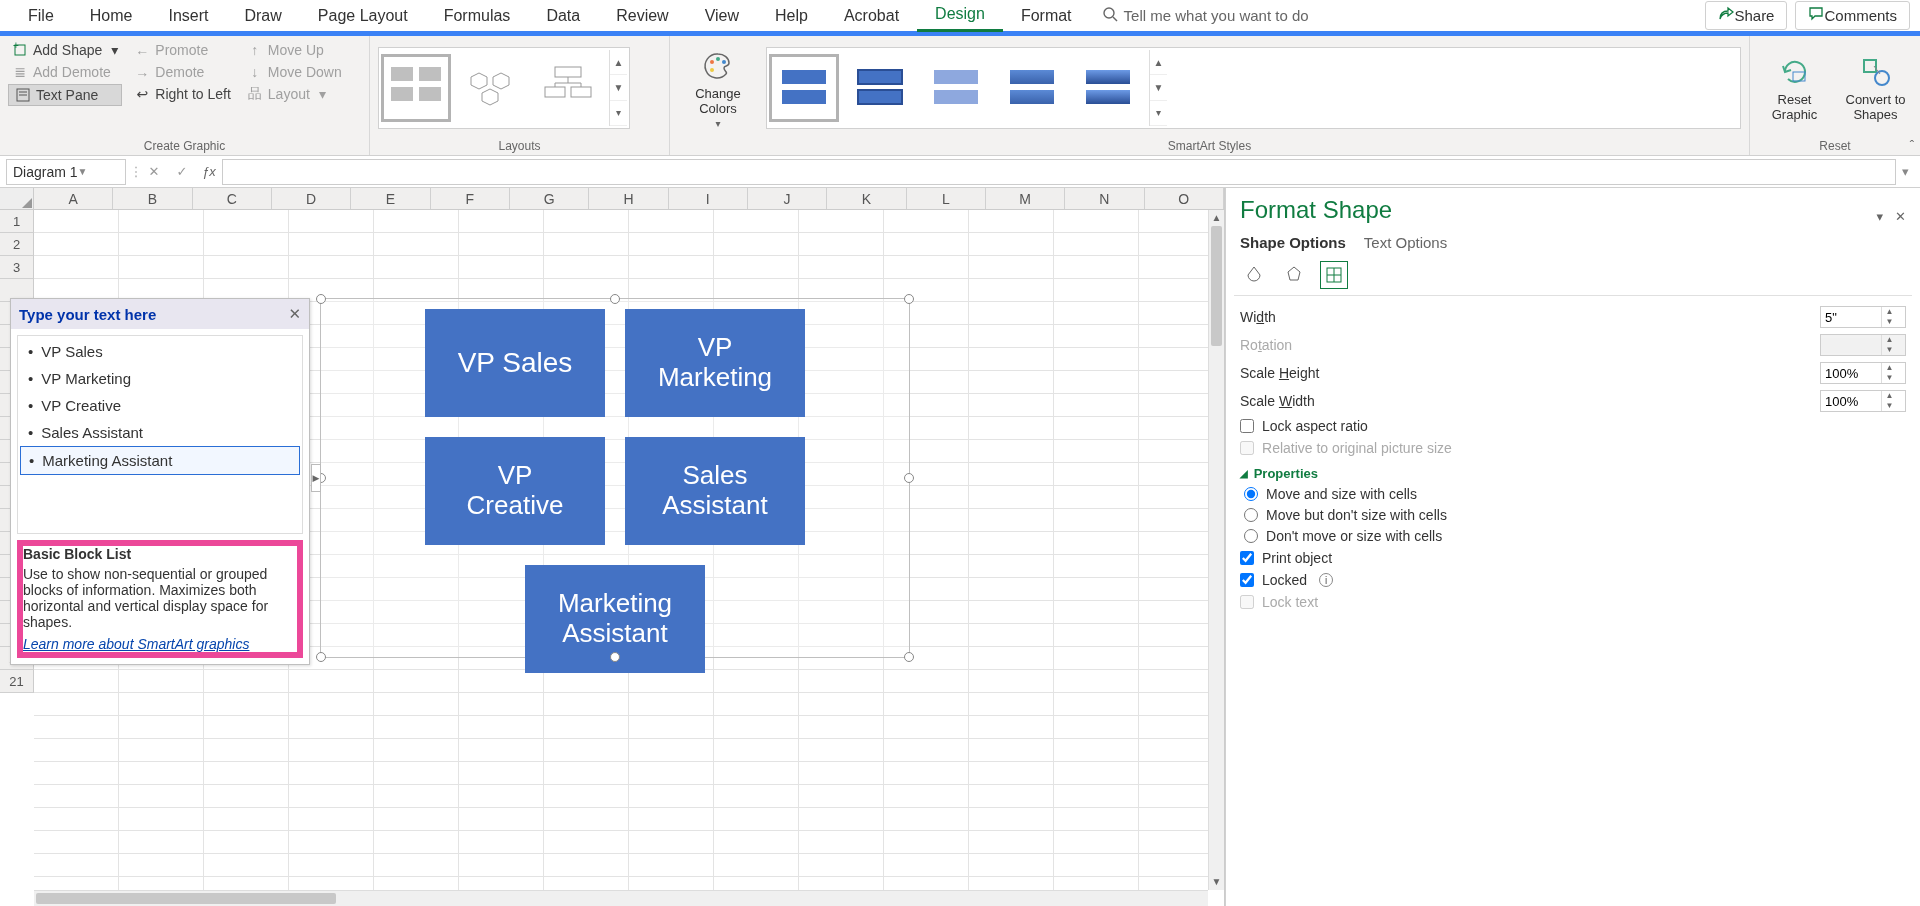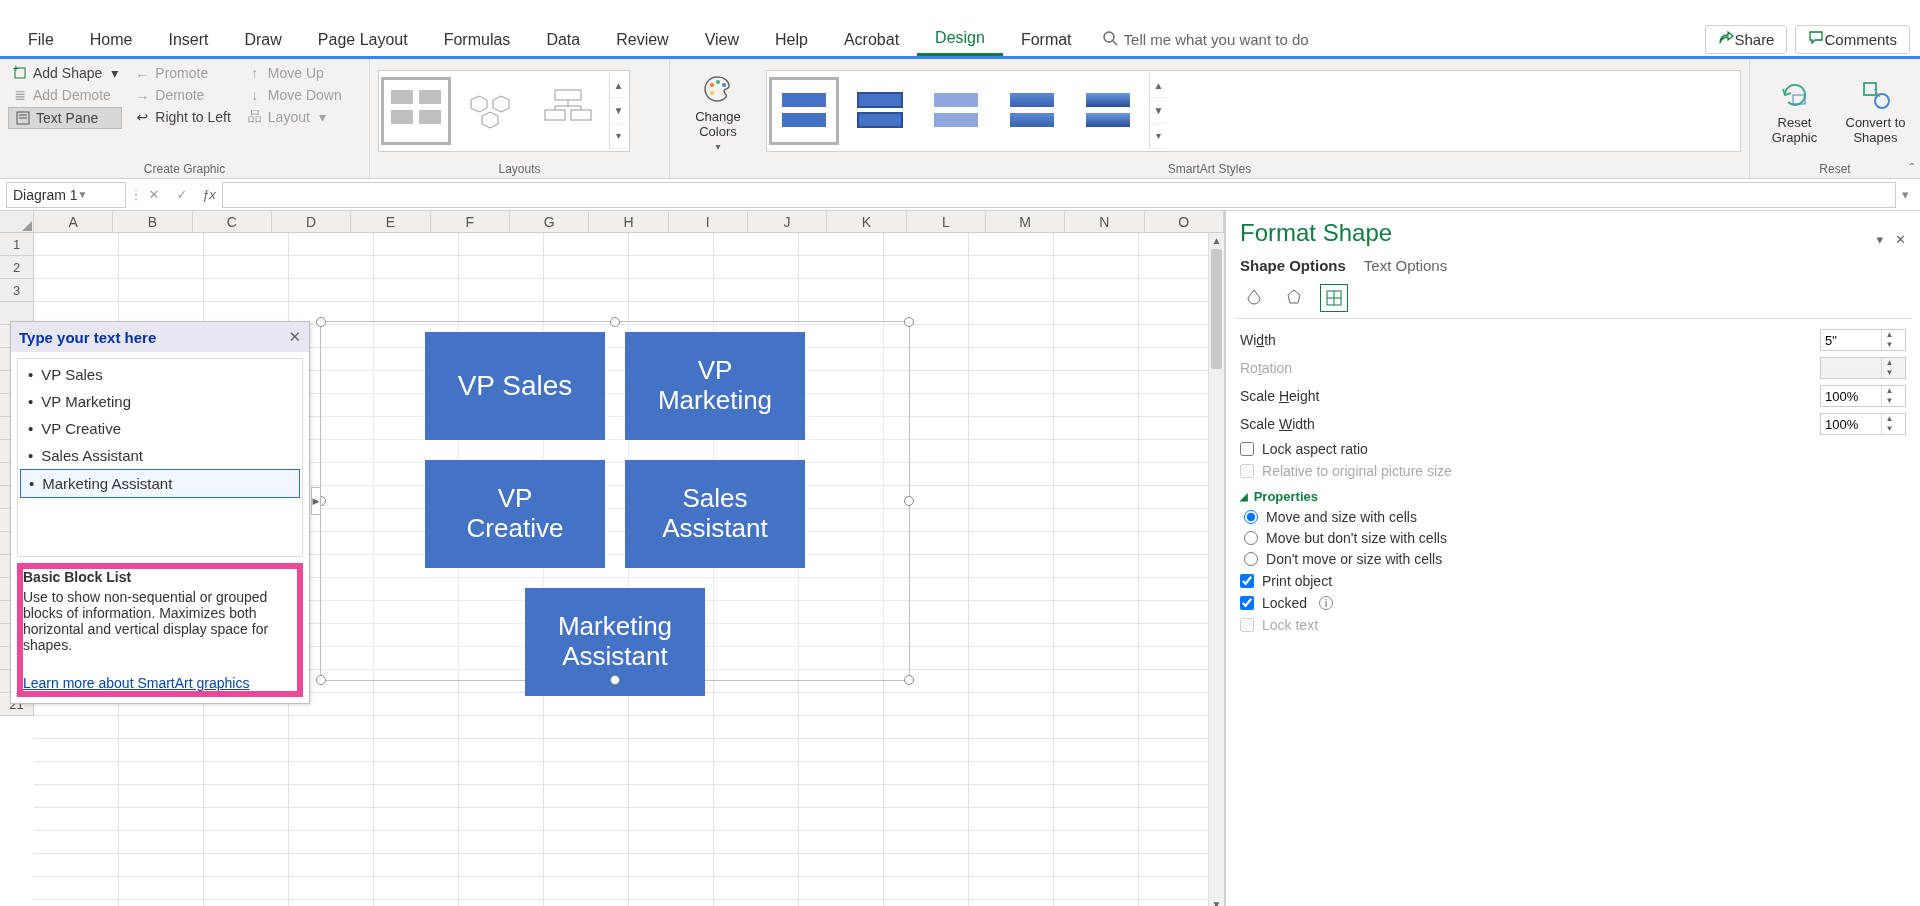--- a/index.html
+++ b/index.html
@@ -6,7 +6,7 @@
 body { font-family: "Segoe UI", Arial, sans-serif; font-size: 13px; color: #333; background: #fff; overflow: hidden; width: 1920px; height: 906px; }
 
 
-.menu-tabs { display: flex; align-items: center; height: 36px; padding: 0 10px; border-bottom: 3px solid #3b82f6; background: #fff; margin-top: 23px; }
+.menu-tabs { display: flex; align-items: center; height: 36px; padding: 0 10px; border-bottom: 5px solid #3b82f6; background: #fff; }
 .menu-tab { padding: 6px 18px; cursor: pointer; color: #333; font-size: 16px; }
 .menu-tab.active { color: #107c41; border-bottom: 3px solid #107c41; }
 .menu-spacer { flex: 1; }

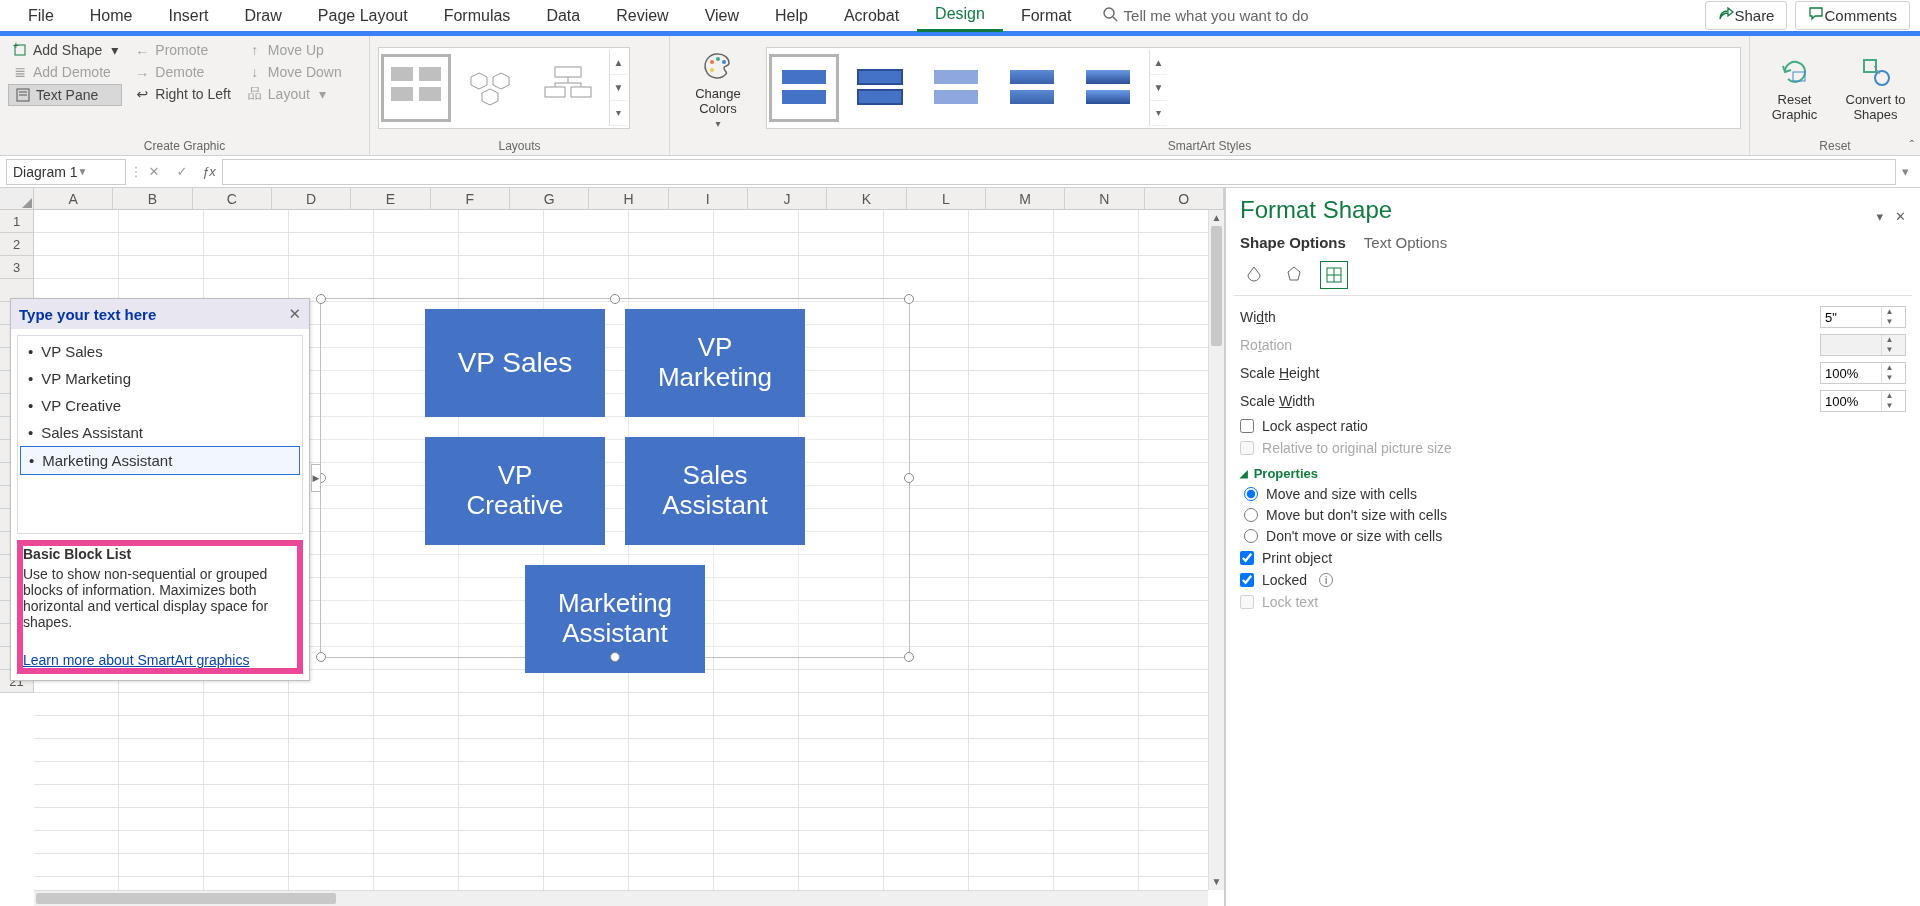--- a/index.html
+++ b/index.html
@@ -88,7 +88,7 @@
 .tp-item.sel{border:1px solid #2a6ed6;background:#f2f7ff;}
 .tp-desc{border:6px solid #ec4899;margin:2px 6px 6px;padding:0;font-size:14px;}
 .tp-desc-title{font-weight:700;margin-bottom:4px;}
-.tp-link{color:#0645AD;text-decoration:underline;cursor:pointer;margin-top:22px;display:inline-block;}
+.tp-link{color:#0645AD;text-decoration:underline;cursor:pointer;margin-top:6px;display:inline-block;font-style:italic;}
 
 
 .side-pane{flex:1;background:#fff;border-left:1px solid #d0d0d0;padding:8px 14px;overflow:auto;}

